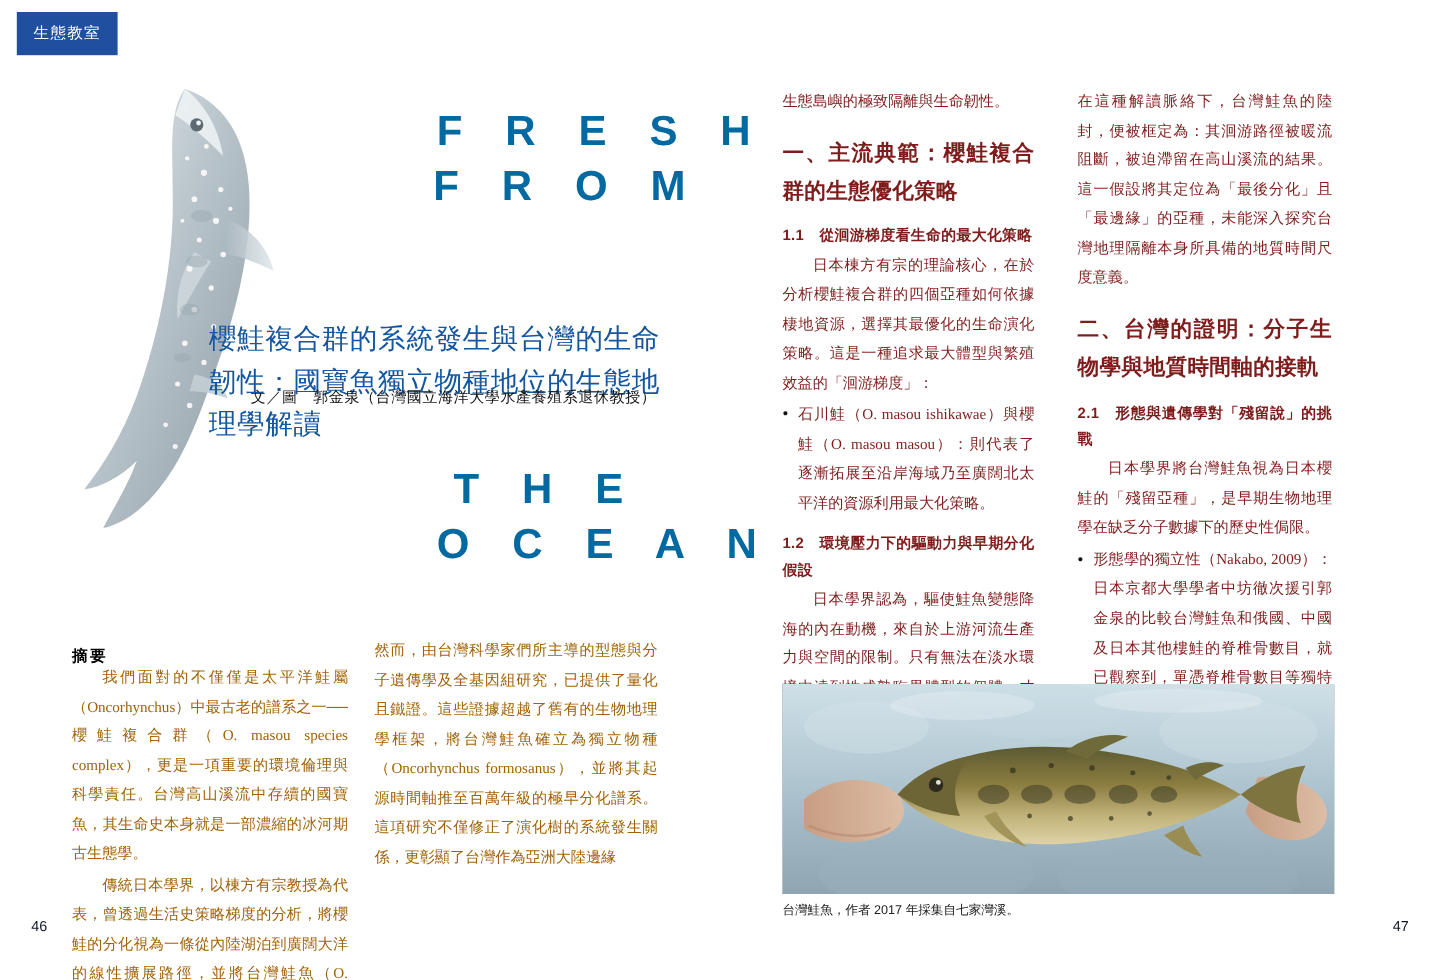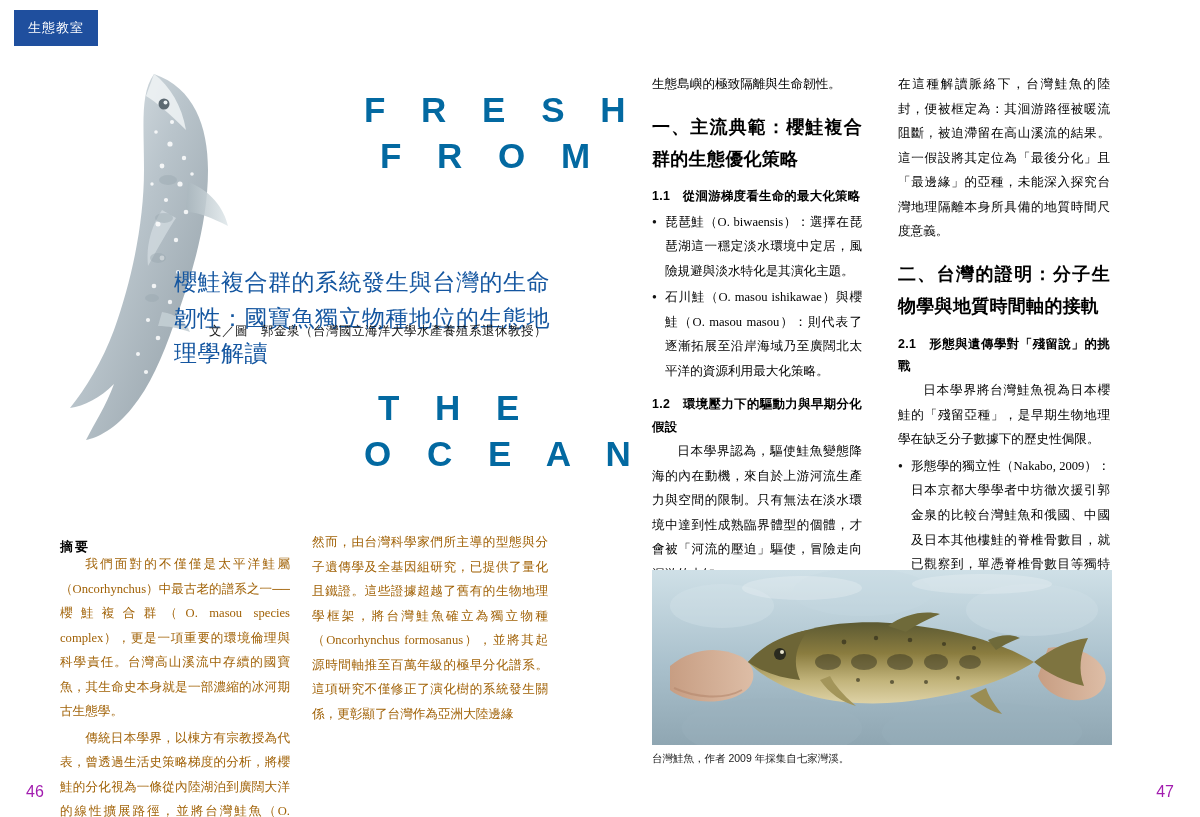--- a/index.html
+++ b/index.html
@@ -92,7 +92,7 @@
   .abs-c2 { left: 312px; top: 530px; width: 236px; }
 
   
-  .rcol { position: absolute; font-size: 12.6px; line-height: 1.95; text-align: justify; color: #000000; }
+  .rcol { position: absolute; font-size: 12.6px; line-height: 1.95; text-align: justify; color: #7f1d1d; }
   .rcol p { margin: 0; text-indent: 2em; }
   .rcol p.noindent { text-indent: 0; }
   .rc1 { left: 652px; top: 72px; width: 210px; }

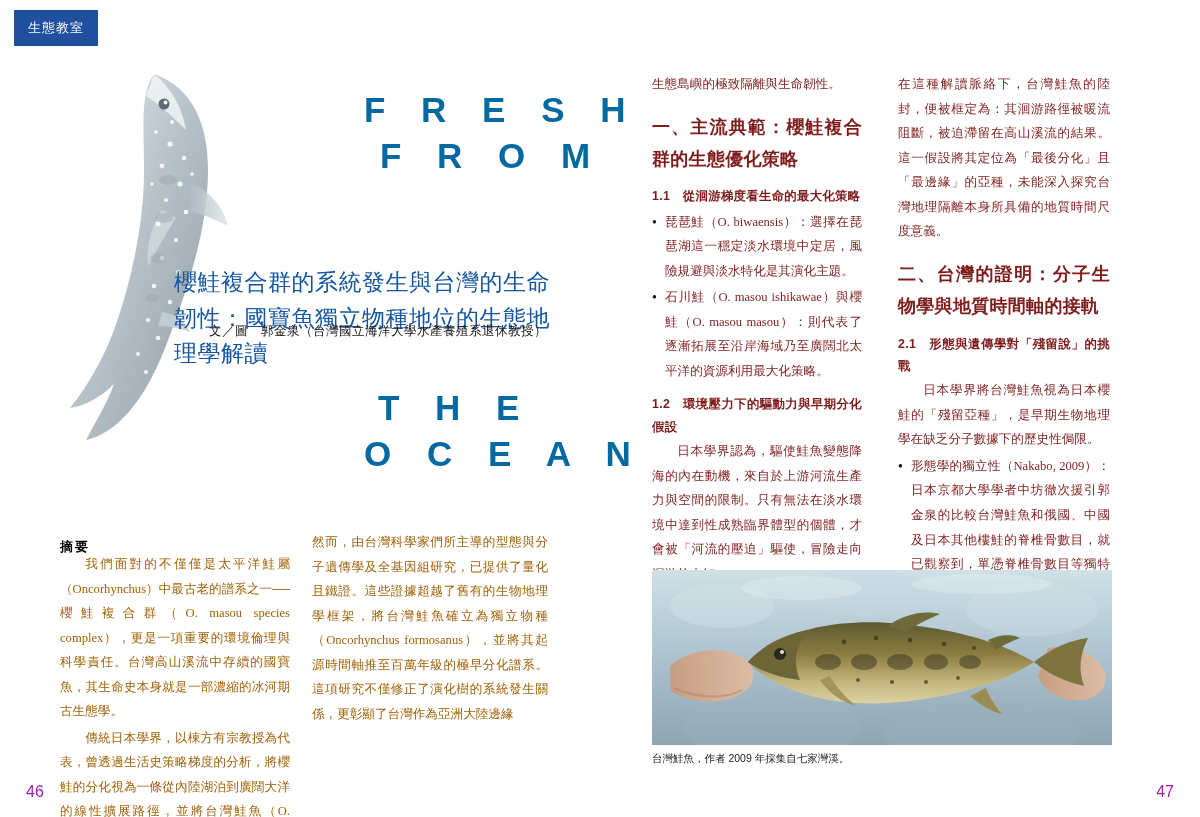--- a/index.html
+++ b/index.html
@@ -48,7 +48,7 @@
     white-space: nowrap;
   }
   .w-fresh { left: 364px; top: 92px; }
-  .w-from  { left: 380px; top: 138px; }
+  .w-from  { left: 361px; top: 138px; }
   .w-the   { left: 378px; top: 390px; }
   .w-ocean { left: 364px; top: 436px; }
 

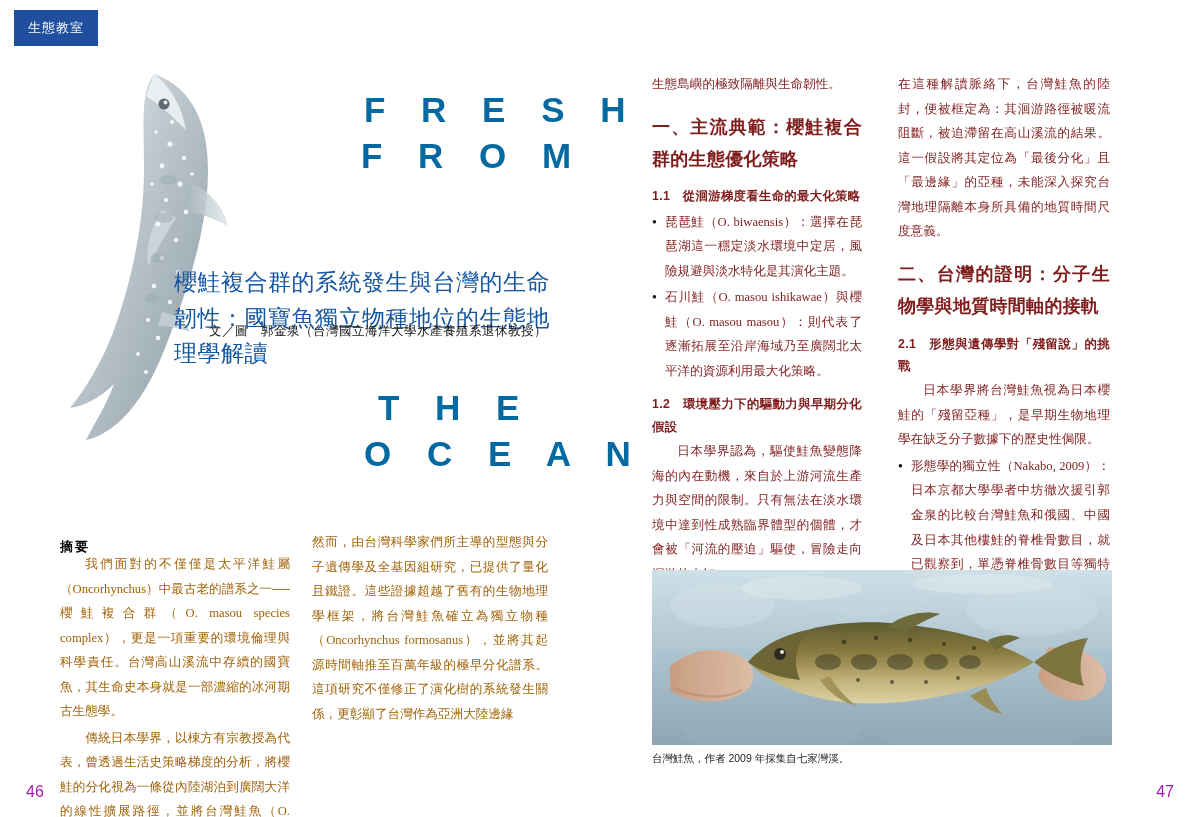--- a/index.html
+++ b/index.html
@@ -233,6 +233,7 @@
     <h3 class="sec">一、主流典範：櫻鮭複合群的生態優化策略</h3>
 
     <h4 class="sub">1.1　從洄游梯度看生命的最大化策略</h4>
+    <p>日本棟方有宗的理論核心，在於分析櫻鮭複合群的四個亞種如何依據棲地資源，選擇其最優化的生命演化策略。這是一種追求最大體型與繁殖效益的「洄游梯度」：</p>
     <ul class="bl">
       <li>琵琶鮭（O. biwaensis）：選擇在琵琶湖這一穩定淡水環境中定居，風險規避與淡水特化是其演化主題。</li>
       <li>石川鮭（O. masou ishikawae）與櫻鮭（O. masou masou）：則代表了逐漸拓展至沿岸海域乃至廣闊北太平洋的資源利用最大化策略。</li>

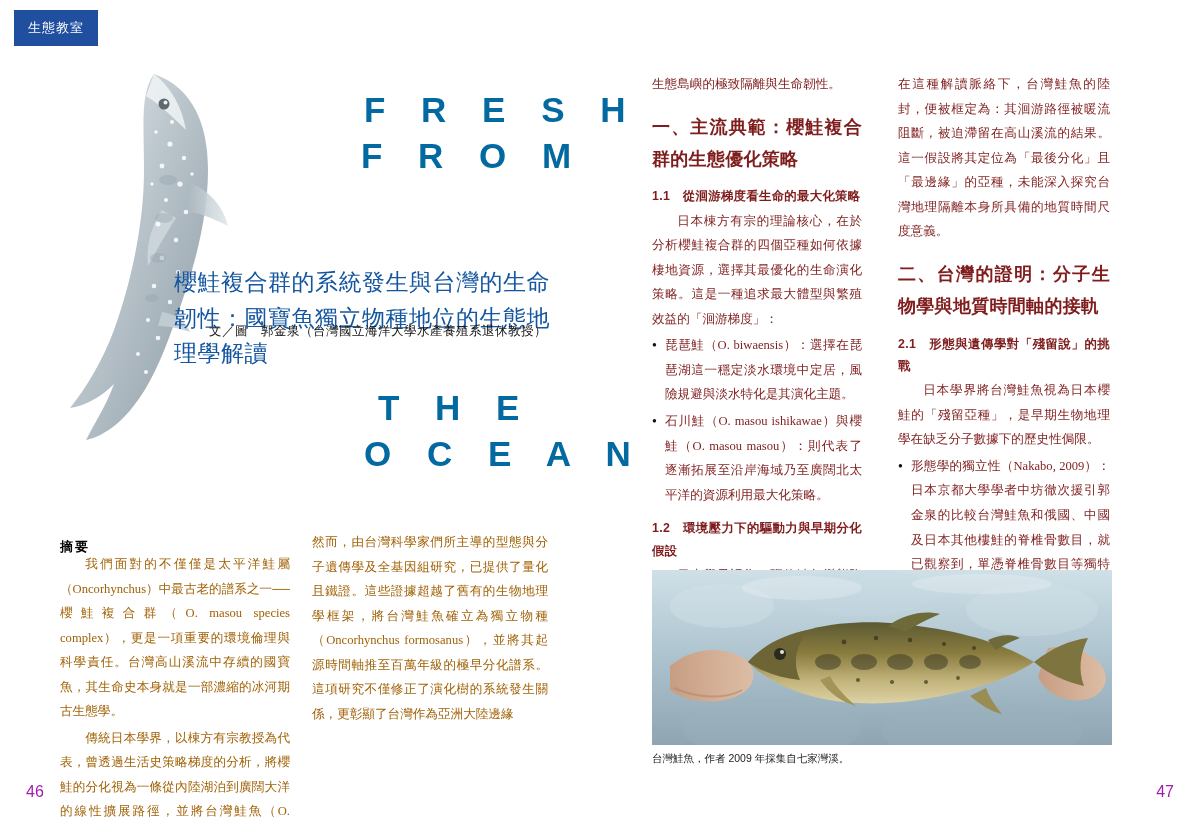--- a/index.html
+++ b/index.html
@@ -235,7 +235,6 @@
     <h4 class="sub">1.1　從洄游梯度看生命的最大化策略</h4>
     <p>日本棟方有宗的理論核心，在於分析櫻鮭複合群的四個亞種如何依據棲地資源，選擇其最優化的生命演化策略。這是一種追求最大體型與繁殖效益的「洄游梯度」：</p>
     <ul class="bl">
-      <li>琵琶鮭（O. biwaensis）：選擇在琵琶湖這一穩定淡水環境中定居，風險規避與淡水特化是其演化主題。</li>
       <li>石川鮭（O. masou ishikawae）與櫻鮭（O. masou masou）：則代表了逐漸拓展至沿岸海域乃至廣闊北太平洋的資源利用最大化策略。</li>
     </ul>
 

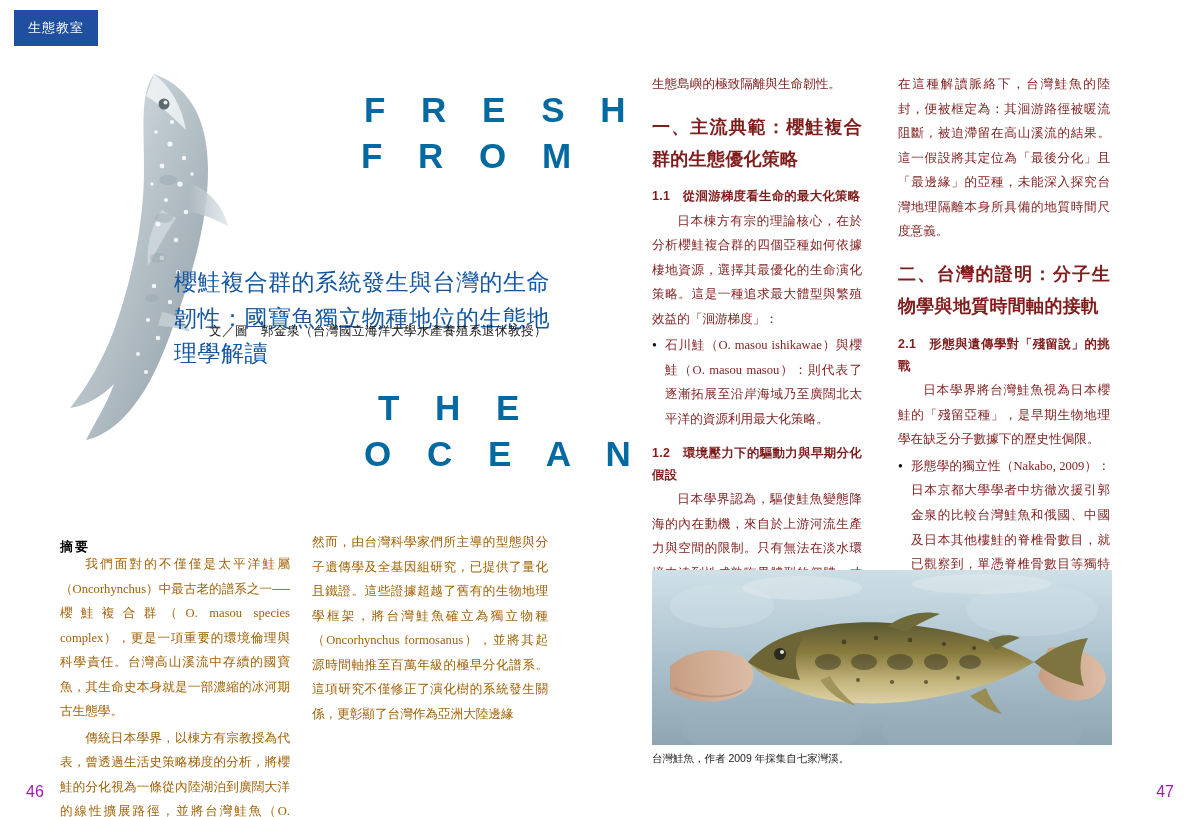--- a/index.html
+++ b/index.html
@@ -333,7 +333,7 @@
       </g>
     </svg>
   </div>
-  <div class="photo-cap">台灣鮭魚，作者 2009 年採集自七家灣溪。</div>
+  <div class="photo-cap">台灣鮭魚，作者 2017 年採集自七家灣溪。</div>
 
   <div class="folio folio-l">46</div>
   <div class="folio folio-r">47</div>

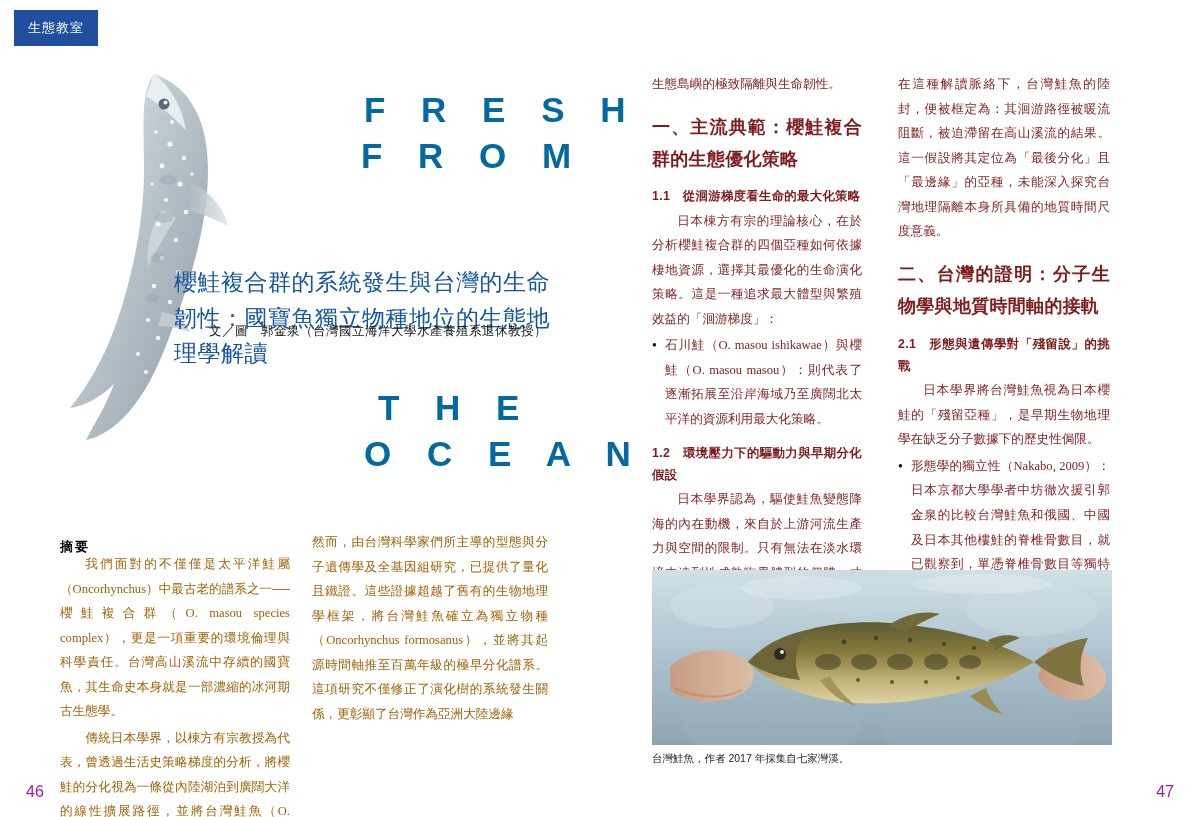--- a/index.html
+++ b/index.html
@@ -130,9 +130,9 @@
 
   
   .folio {
-    position: absolute; bottom: 16px;
-    font-family: "Liberation Sans", sans-serif;
-    font-size: 16px; color: #a21caf;
+    position: absolute; bottom: 38px;
+    font-family: "Liberation Sans", sans-serif;
+    font-size: 12px; color: #0f172a;
   }
   .folio-l { left: 26px; }
   .folio-r { right: 26px; }

